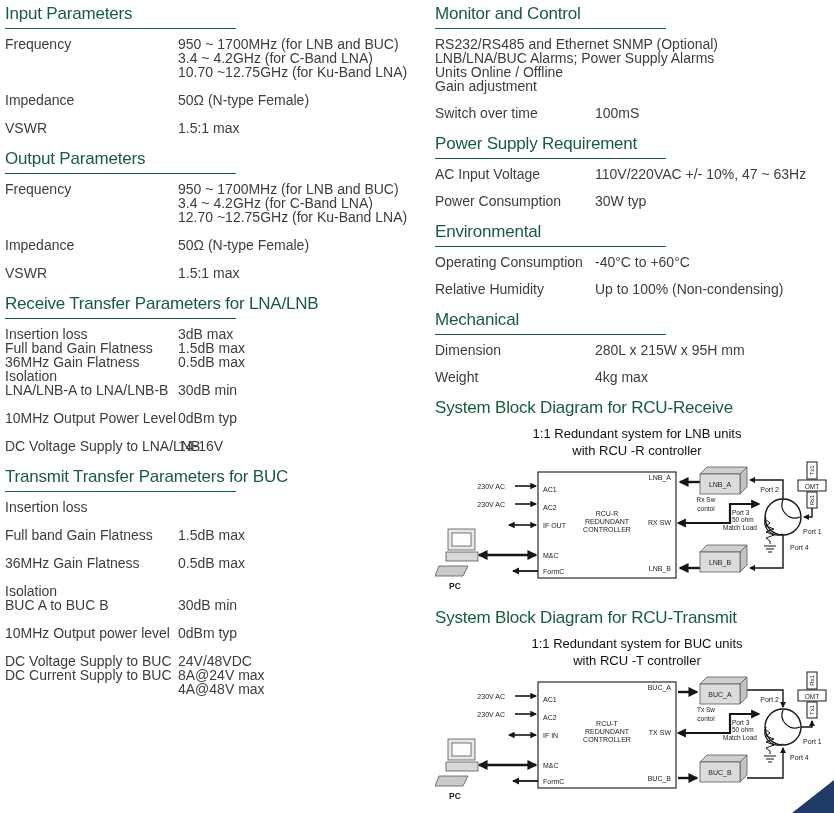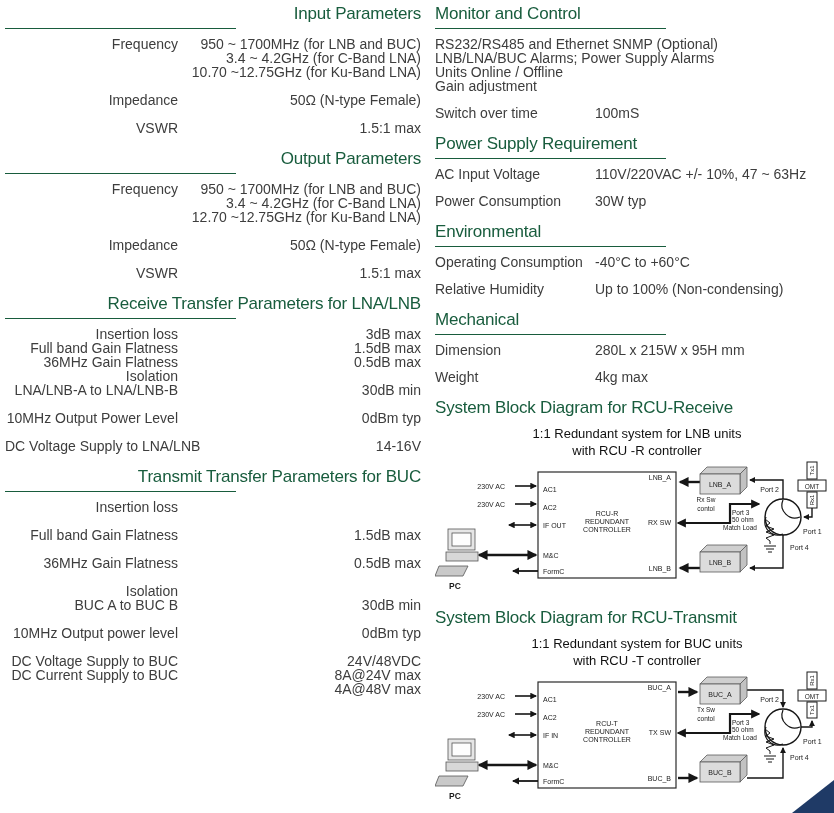--- a/index.html
+++ b/index.html
@@ -10,7 +10,7 @@
     font-family:"Liberation Sans", sans-serif;
   }
   .col{ position:absolute; top:4px; }
-  #col-left{ left:5px; width:416px;text-align:right; }
+  #col-left{ left:5px; width:416px; }
   #col-right{ left:435px; width:399px; }
 
   h2.sec{

